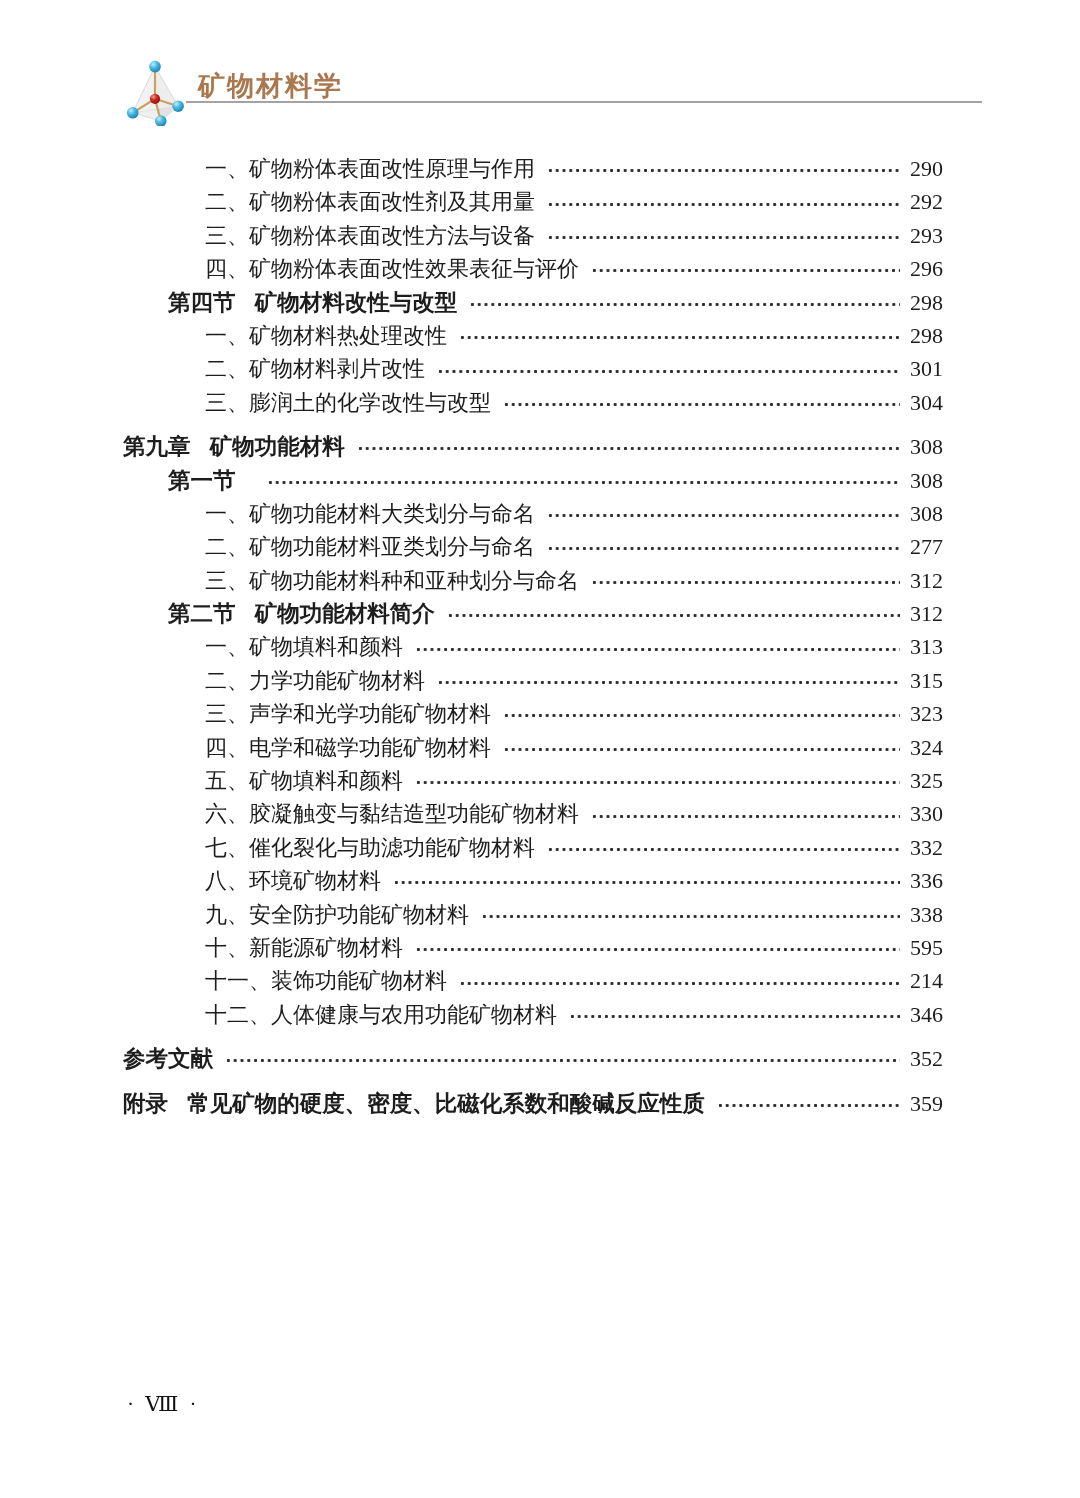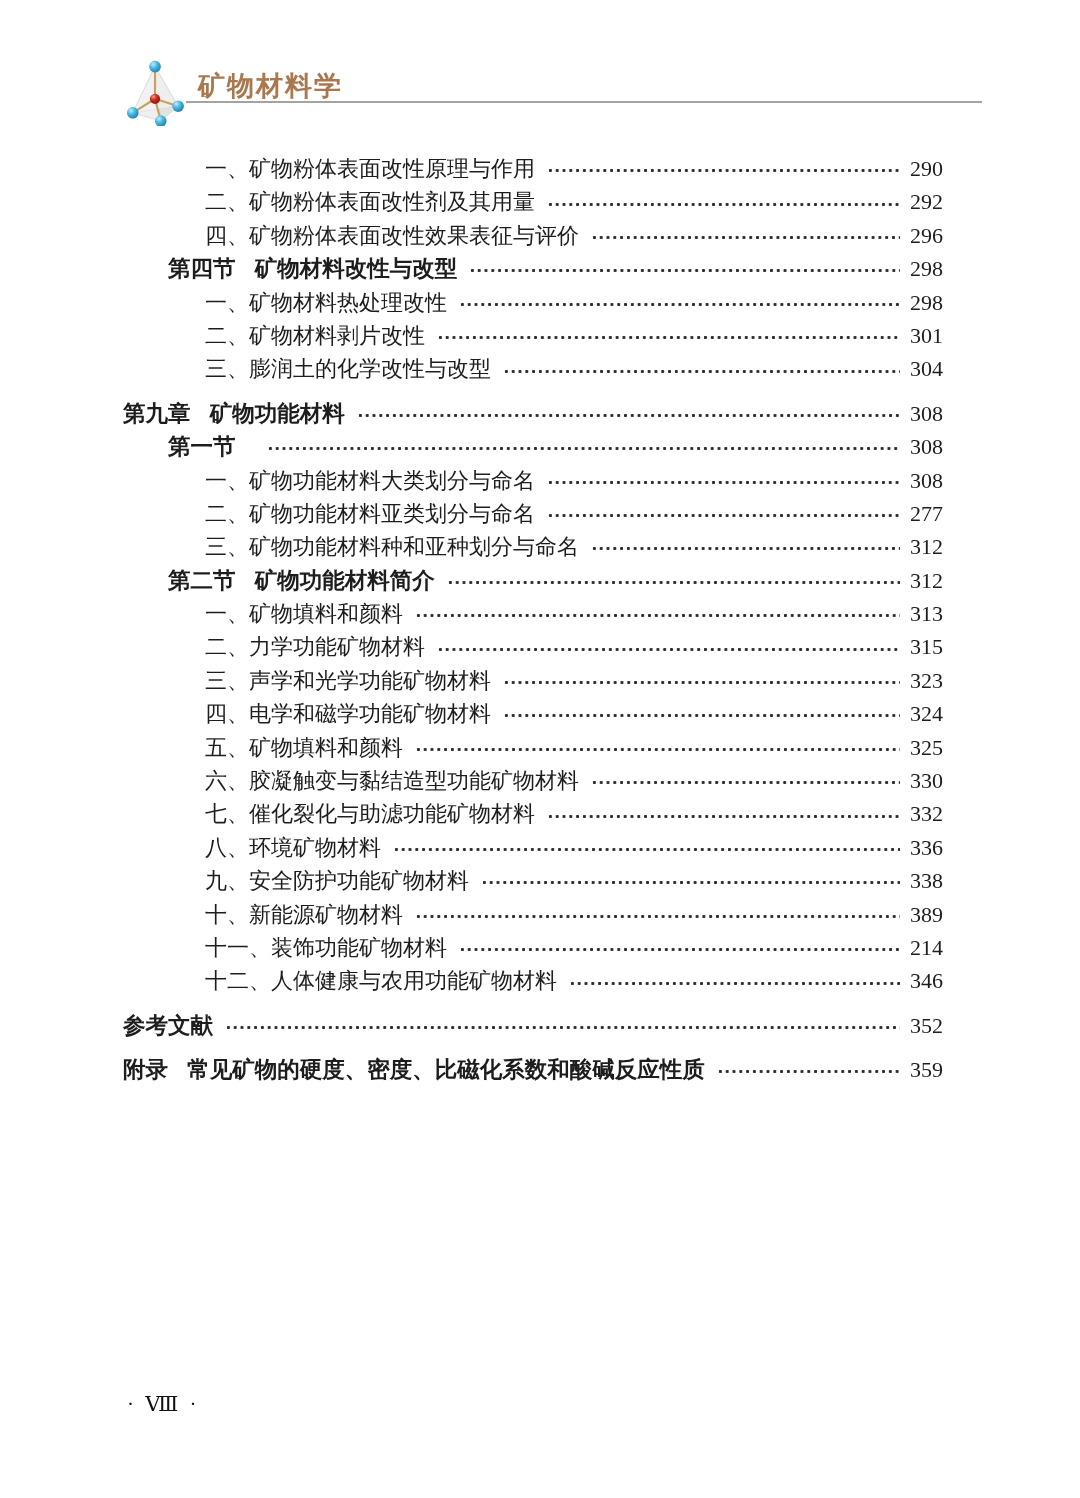--- a/index.html
+++ b/index.html
@@ -140,6 +140,11 @@
       <span class="page-num">292</span>
     </div>
     <div class="toc-row level3">
+      <span class="toc-title">三、矿物粉体表面改性方法与设备</span>
+      <span class="dot-leader"></span>
+      <span class="page-num">293</span>
+    </div>
+    <div class="toc-row level3">
       <span class="toc-title">四、矿物粉体表面改性效果表征与评价</span>
       <span class="dot-leader"></span>
       <span class="page-num">296</span>

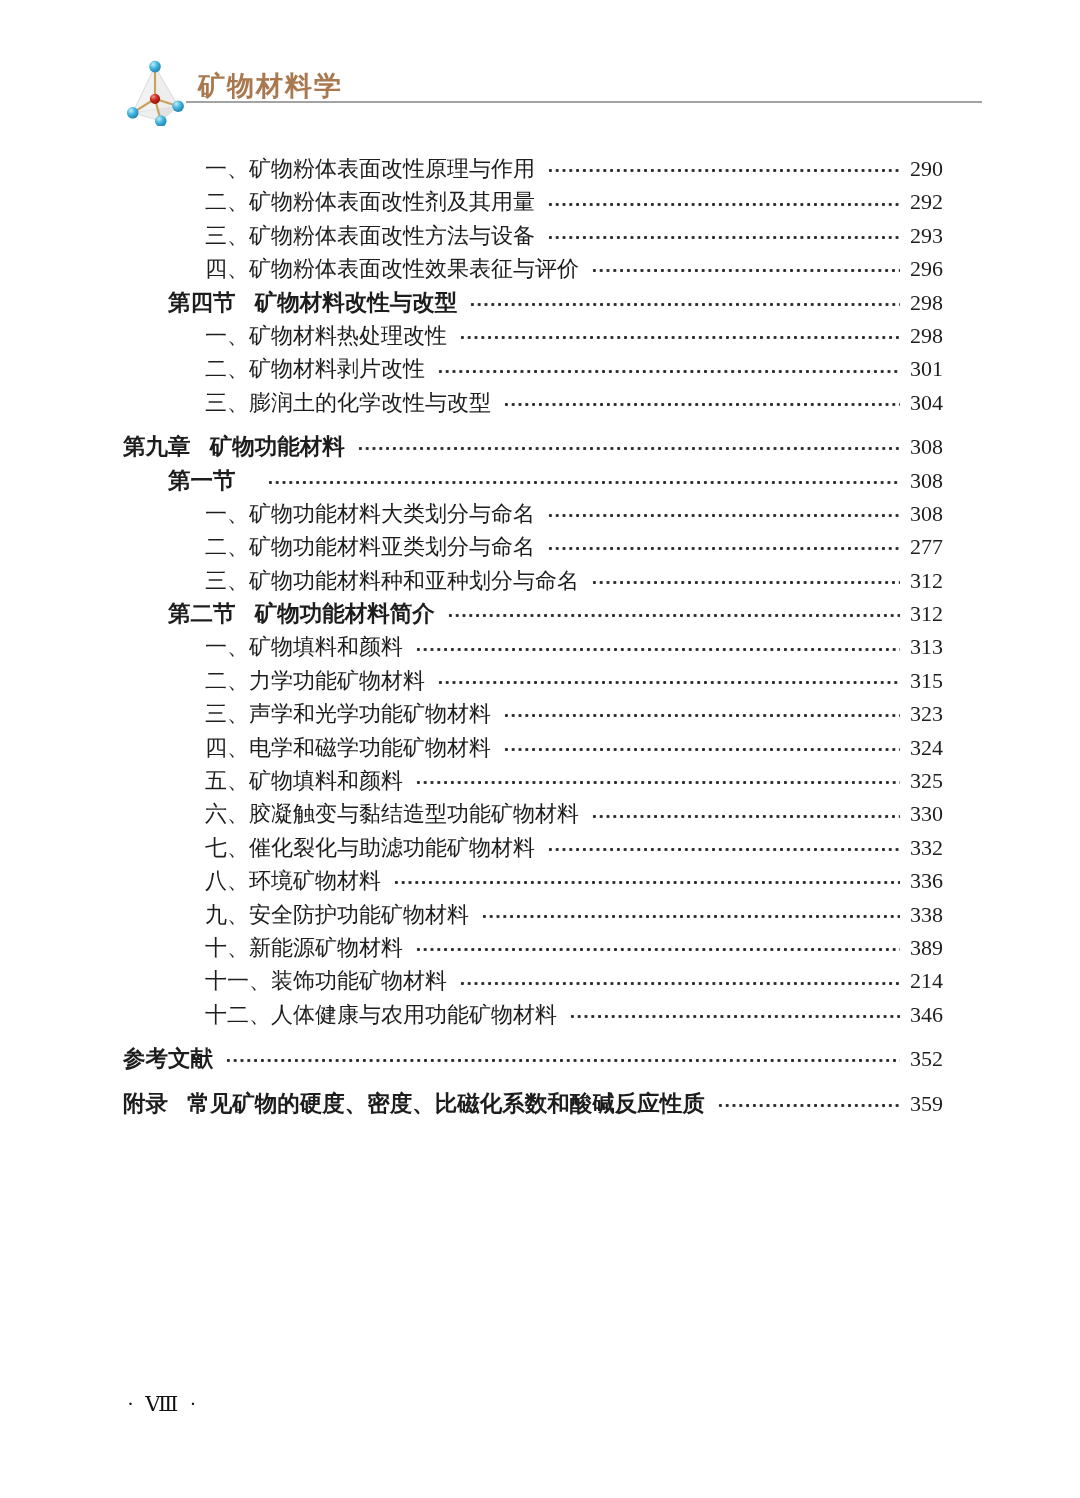--- a/index.html
+++ b/index.html
@@ -250,7 +250,7 @@
     <div class="toc-row level3">
       <span class="toc-title">十、新能源矿物材料</span>
       <span class="dot-leader"></span>
-      <span class="page-num">389</span>
+      <span class="page-num">595</span>
     </div>
     <div class="toc-row level3">
       <span class="toc-title">十一、装饰功能矿物材料</span>

